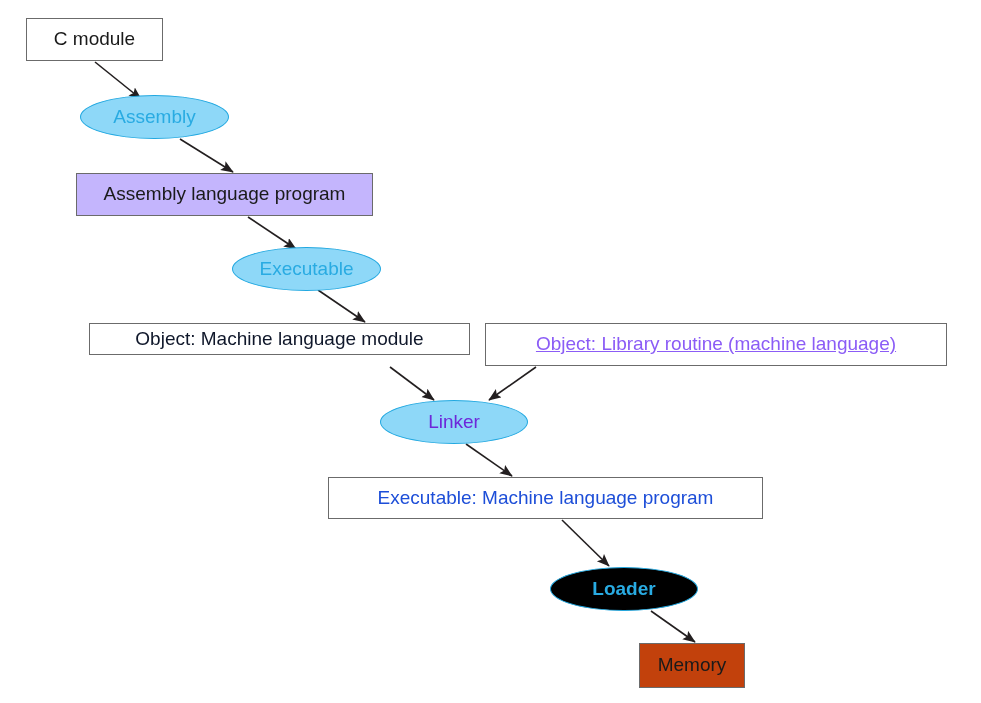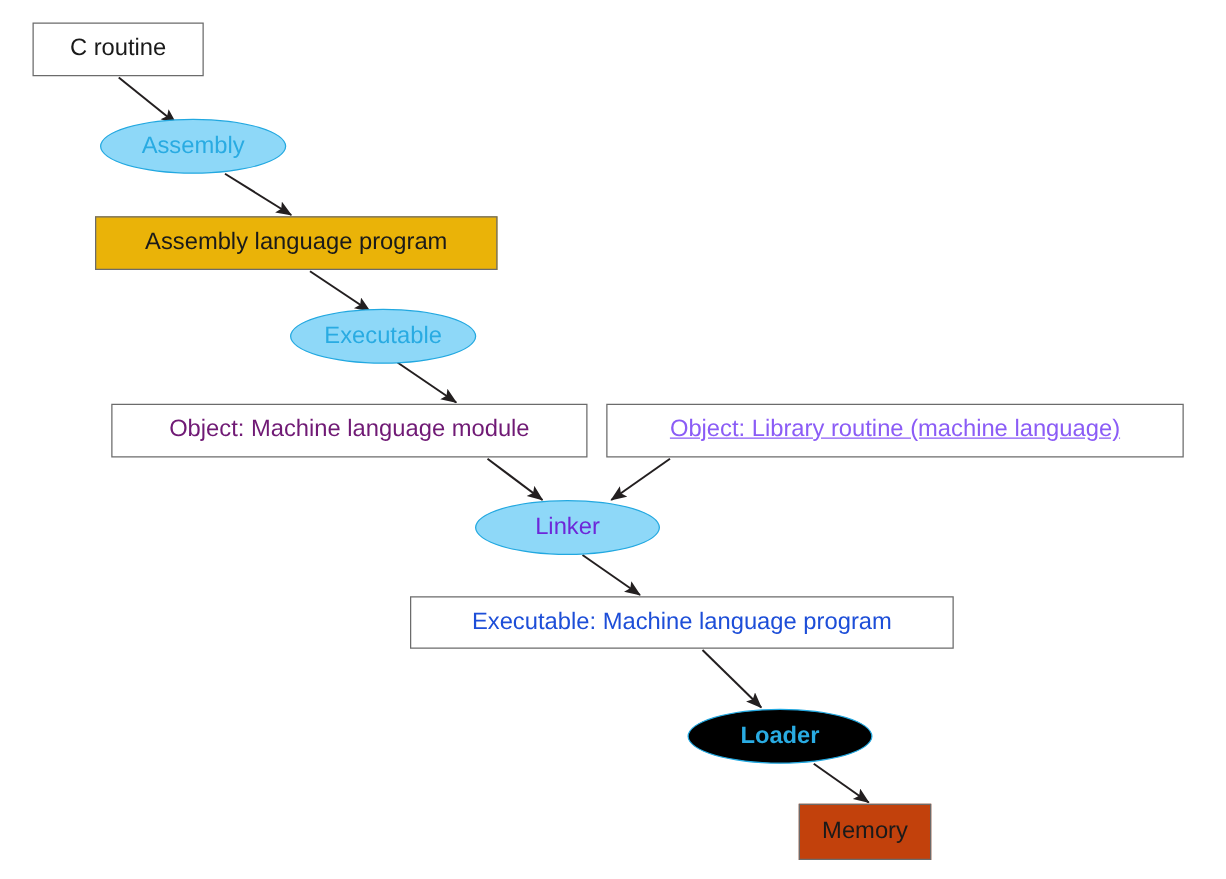--- a/index.html
+++ b/index.html
@@ -80,7 +80,7 @@
 
   <div id="nodes-layer">
       <div class="node box" style="left: 26px; top: 18px; width: 137px; height: 43px; background: rgb(255, 255, 255); border-color: rgb(107, 107, 107); color: rgb(26, 26, 26);">
-        <span class="node-label">C routine</span>
+        <span class="node-label">C module</span>
       </div>
       <div class="node ellipse" style="left: 80px; top: 95px; width: 149px; height: 44px; background: rgb(142, 216, 248); border-color: rgb(34, 168, 224); color: rgb(41, 171, 226);">
         <span class="node-label">Assembly</span>

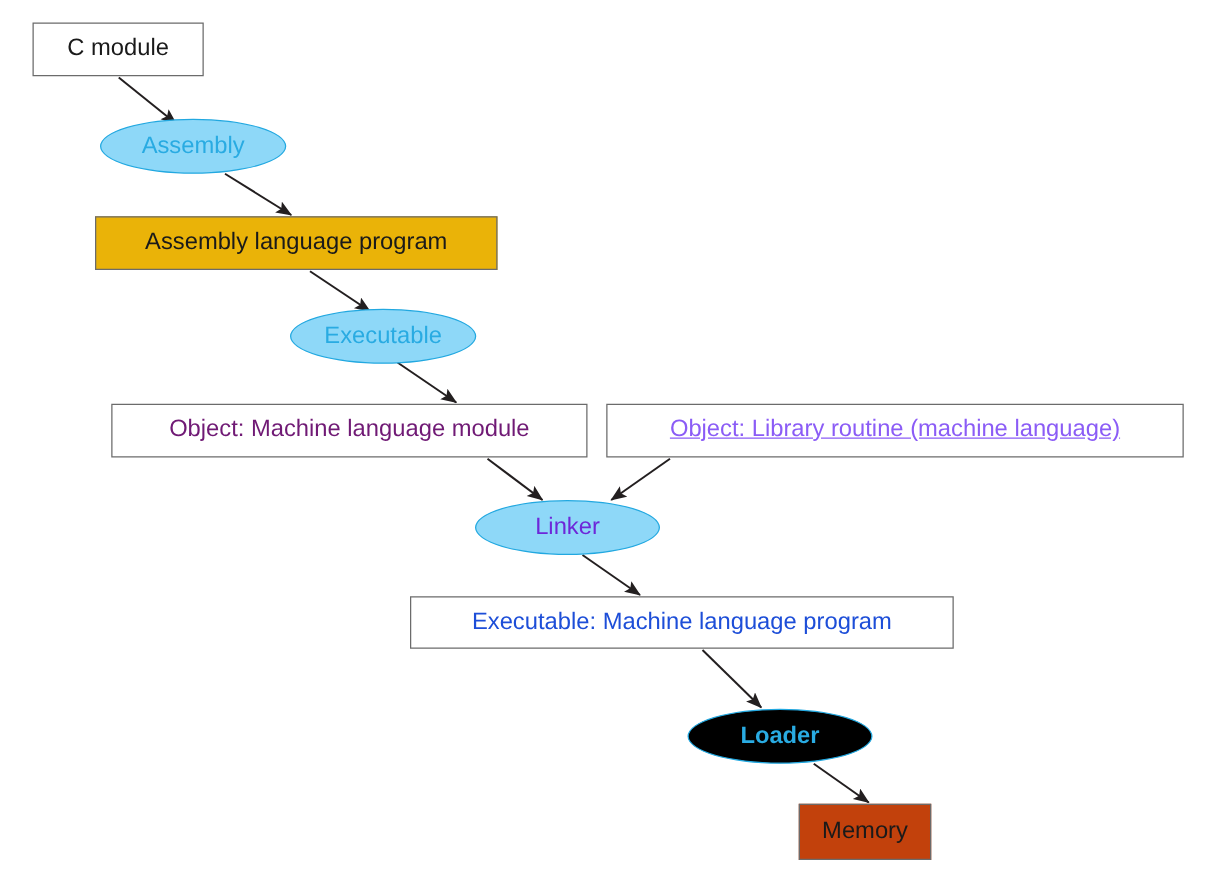--- a/index.html
+++ b/index.html
@@ -85,7 +85,7 @@
       <div class="node ellipse" style="left: 80px; top: 95px; width: 149px; height: 44px; background: rgb(142, 216, 248); border-color: rgb(34, 168, 224); color: rgb(41, 171, 226);">
         <span class="node-label">Assembly</span>
       </div>
-      <div class="node box" style="left: 76px; top: 173px; width: 322px; height: 43px; background: #eab308; border-color: rgb(107, 107, 107); color: rgb(26, 26, 26);">
+      <div class="node box" style="left: 76px; top: 173px; width: 297px; height: 43px; background: #c4b5fd; border-color: rgb(107, 107, 107); color: rgb(26, 26, 26);">
         <span class="node-label">Assembly language program</span>
       </div>
       <div class="node ellipse" style="left: 232px; top: 247px; width: 149px; height: 44px; background: rgb(142, 216, 248); border-color: rgb(34, 168, 224); color: rgb(41, 171, 226);">

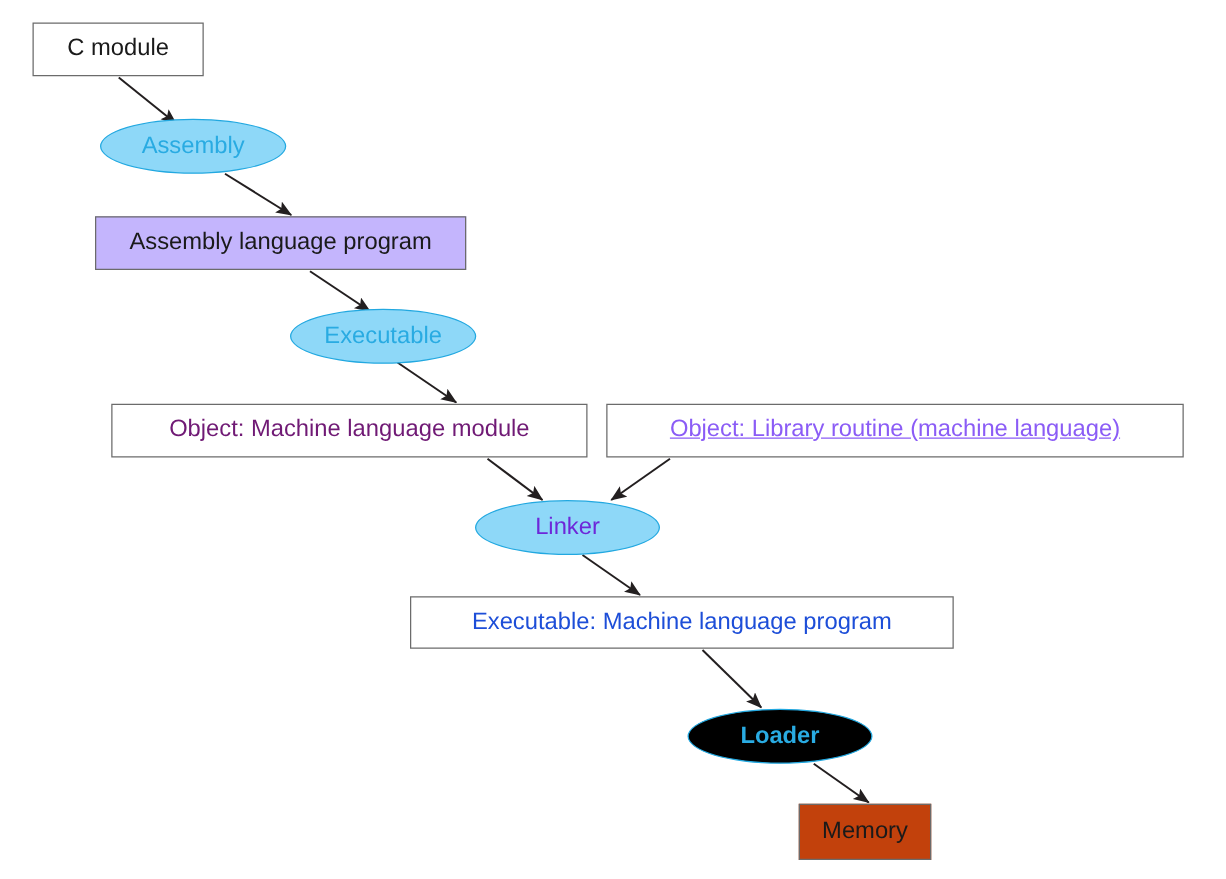--- a/index.html
+++ b/index.html
@@ -91,7 +91,7 @@
       <div class="node ellipse" style="left: 232px; top: 247px; width: 149px; height: 44px; background: rgb(142, 216, 248); border-color: rgb(34, 168, 224); color: rgb(41, 171, 226);">
         <span class="node-label">Executable</span>
       </div>
-      <div class="node box" style="left: 89px; top: 323px; width: 381px; height: 43px; background: rgb(255, 255, 255); border-color: rgb(107, 107, 107); color: #701a75;">
+      <div class="node box" style="left: 89px; top: 323px; width: 381px; height: 32px; background: rgb(255, 255, 255); border-color: rgb(107, 107, 107); color: #0f172a;">
         <span class="node-label">Object: Machine language module</span>
       </div>
       <div class="node box" style="left: 485px; top: 323px; width: 462px; height: 43px; background: rgb(255, 255, 255); border-color: rgb(107, 107, 107); color: #8b5cf6; text-decoration: underline;">

